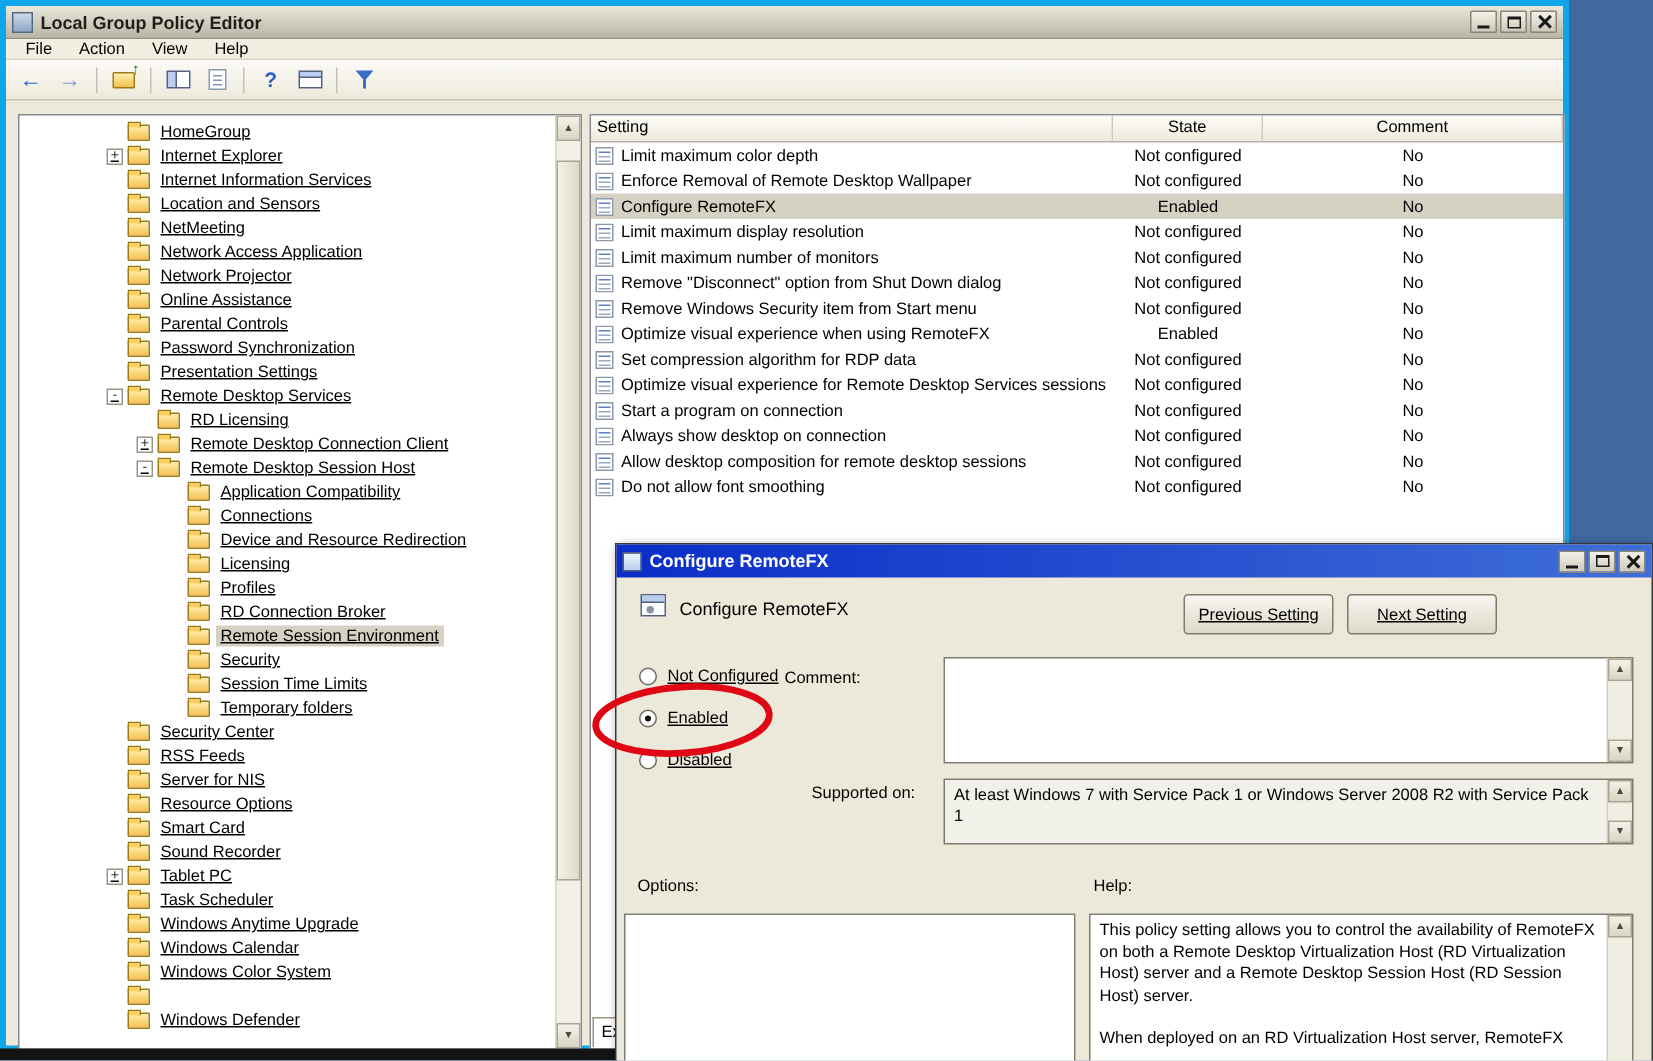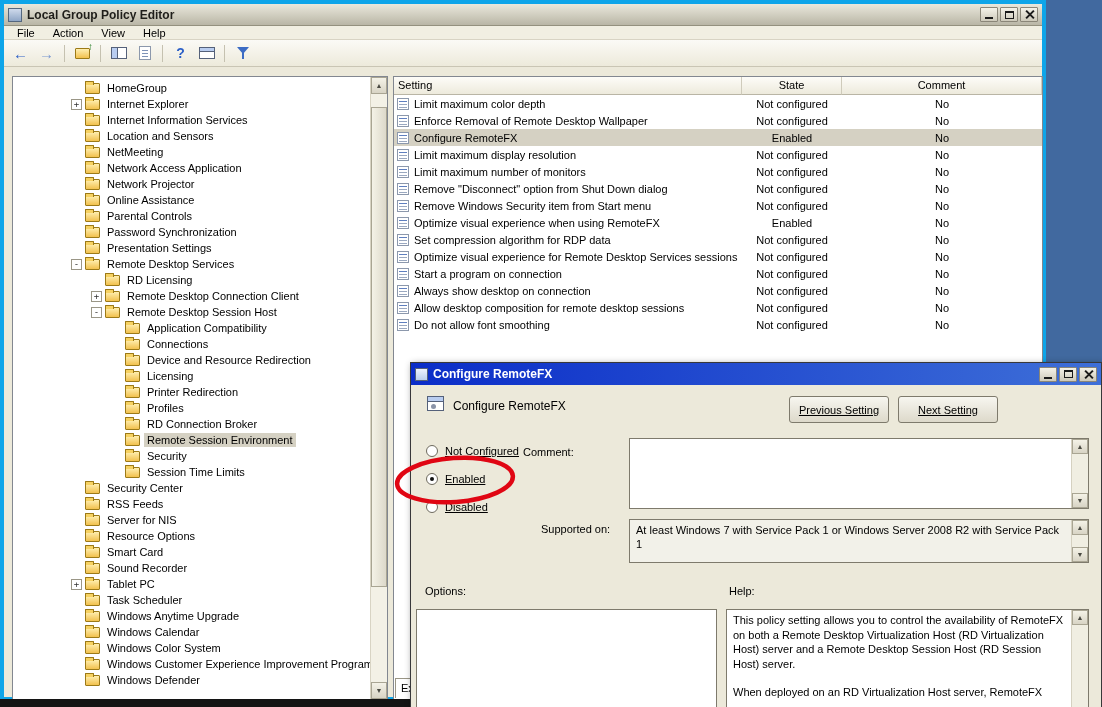--- a/index.html
+++ b/index.html
@@ -64,7 +64,7 @@
   
   .tree-pane{position:absolute; left:8px; top:72px; width:376px; height:624px; background:#fff; border:1px solid #828790; overflow:hidden;}
   .tree-items{position:absolute; left:0; top:3px; right:17px; bottom:0; overflow:hidden;}
-  .tree-row{height:16px; display:flex; align-items:center; white-space:nowrap;}
+  .tree-row{height:16px; display:flex; align-items:center; white-space:nowrap;text-decoration:underline;}
   .tree-indent{flex:none;}
   .expand-box{flex:none; width:11px; height:11px; margin-right:3px; border:1px solid #9A9686; background:#fff;
     font-size:9px; line-height:8px; text-align:center; color:#333; font-family:"DejaVu Sans Mono", monospace;}

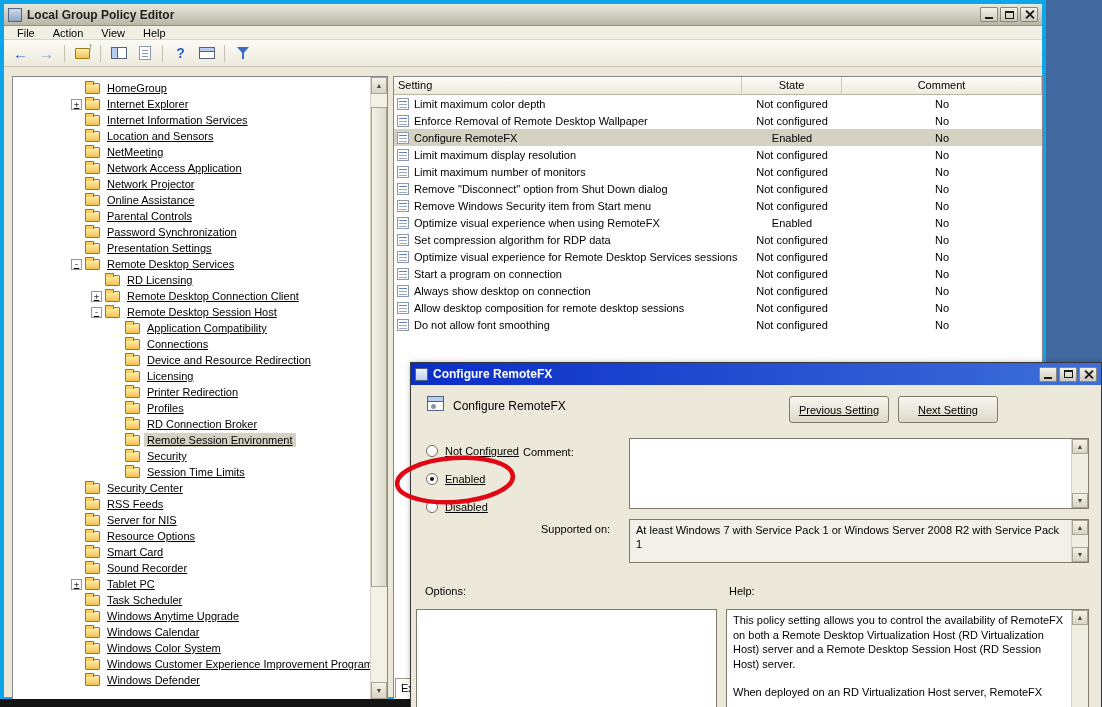--- a/index.html
+++ b/index.html
@@ -321,12 +321,6 @@
           <span class="tree-indent" style="width: 98px;"></span>
           <span class="expand-spacer"></span>
           <span class="folder-icon"></span>
-          <span class="tree-label">Printer Redirection</span>
-        </div>
-        <div class="tree-row">
-          <span class="tree-indent" style="width: 98px;"></span>
-          <span class="expand-spacer"></span>
-          <span class="folder-icon"></span>
           <span class="tree-label">Profiles</span>
         </div>
         <div class="tree-row">

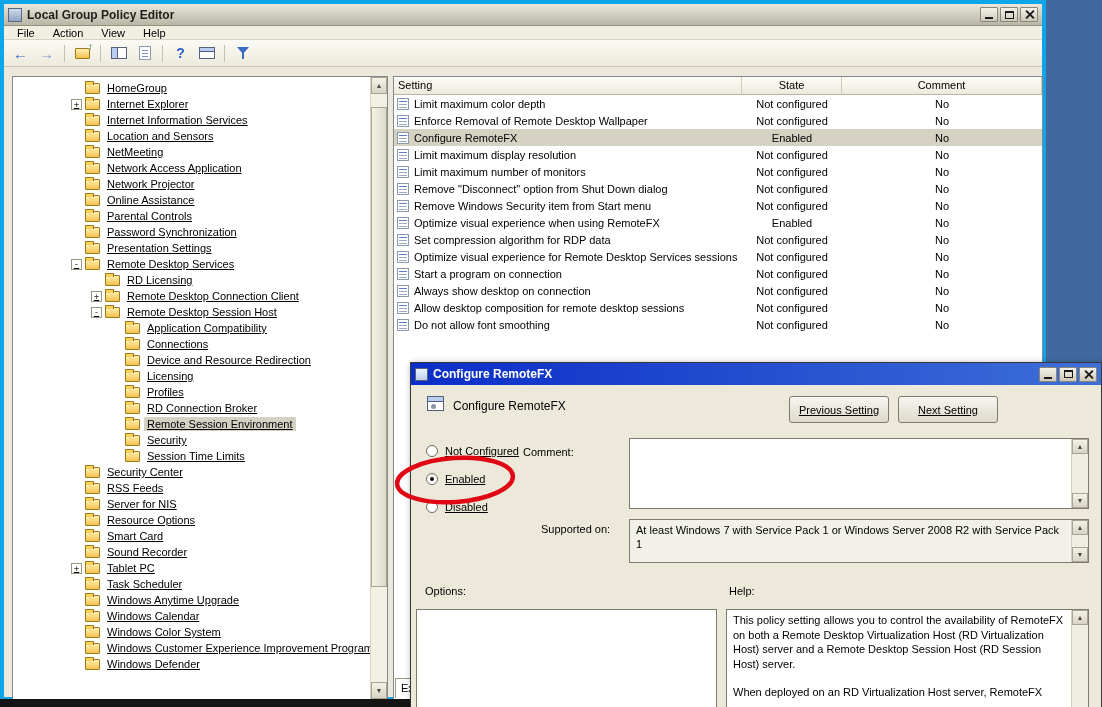--- a/index.html
+++ b/index.html
@@ -348,6 +348,12 @@
           <span class="tree-label">Session Time Limits</span>
         </div>
         <div class="tree-row">
+          <span class="tree-indent" style="width: 98px;"></span>
+          <span class="expand-spacer"></span>
+          <span class="folder-icon"></span>
+          <span class="tree-label">Temporary folders</span>
+        </div>
+        <div class="tree-row">
           <span class="tree-indent" style="width: 58px;"></span>
           <span class="expand-spacer"></span>
           <span class="folder-icon"></span>

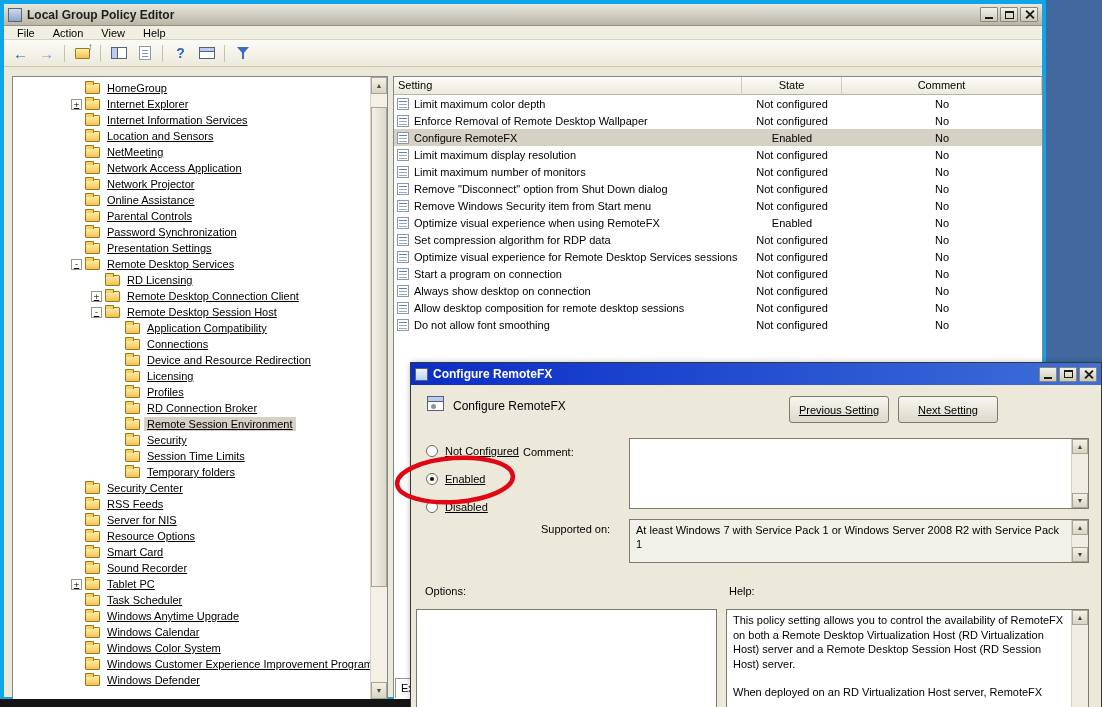--- a/index.html
+++ b/index.html
@@ -423,7 +423,6 @@
           <span class="tree-indent" style="width: 58px;"></span>
           <span class="expand-spacer"></span>
           <span class="folder-icon"></span>
-          <span class="tree-label">Windows Customer Experience Improvement Program</span>
         </div>
         <div class="tree-row">
           <span class="tree-indent" style="width: 58px;"></span>

